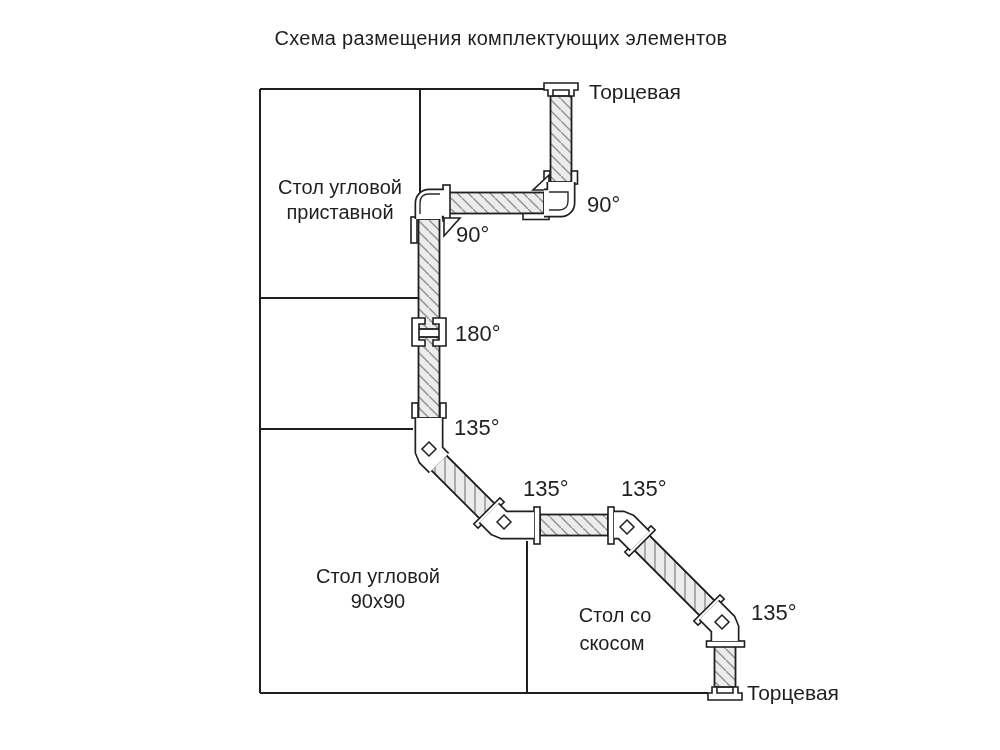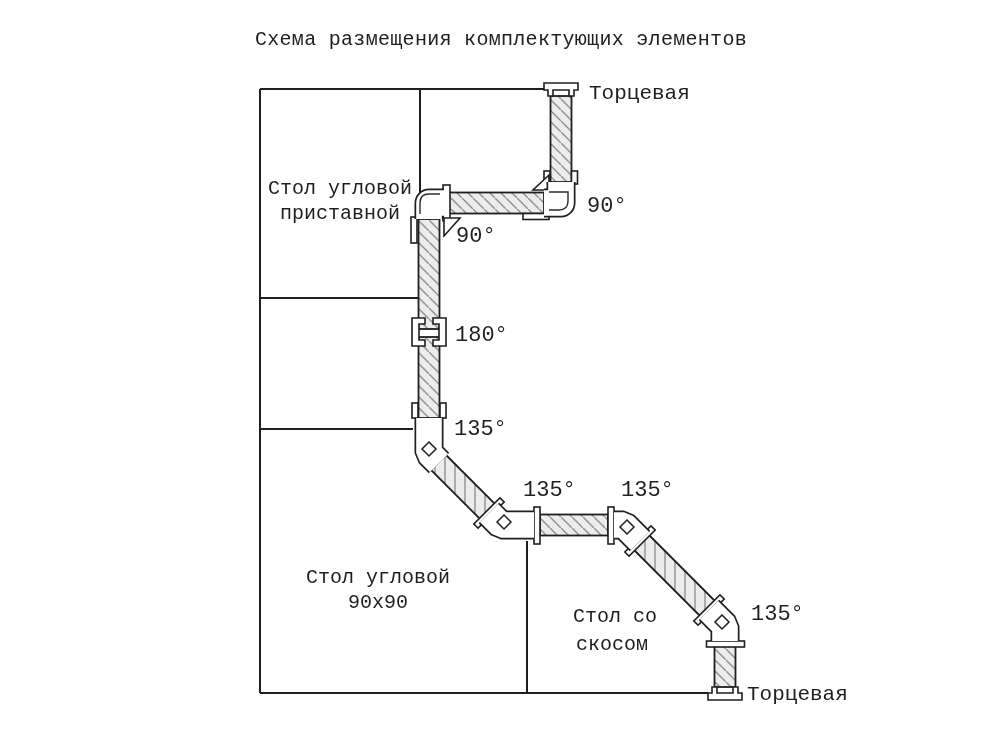--- a/index.html
+++ b/index.html
@@ -4,7 +4,7 @@
 <style>
   html,body{margin:0;padding:0;background:#ffffff;}
   .stage{position:relative;width:1000px;height:750px;background:#ffffff;overflow:hidden;
-         font-family:Liberation Mono, monospace;}
+         font-family:Liberation Sans, sans-serif;}
   svg{position:absolute;left:0;top:0;}
   svg text{fill:#1f1f1f;}
   .title-t{font-size:20px;letter-spacing:.3px;}

